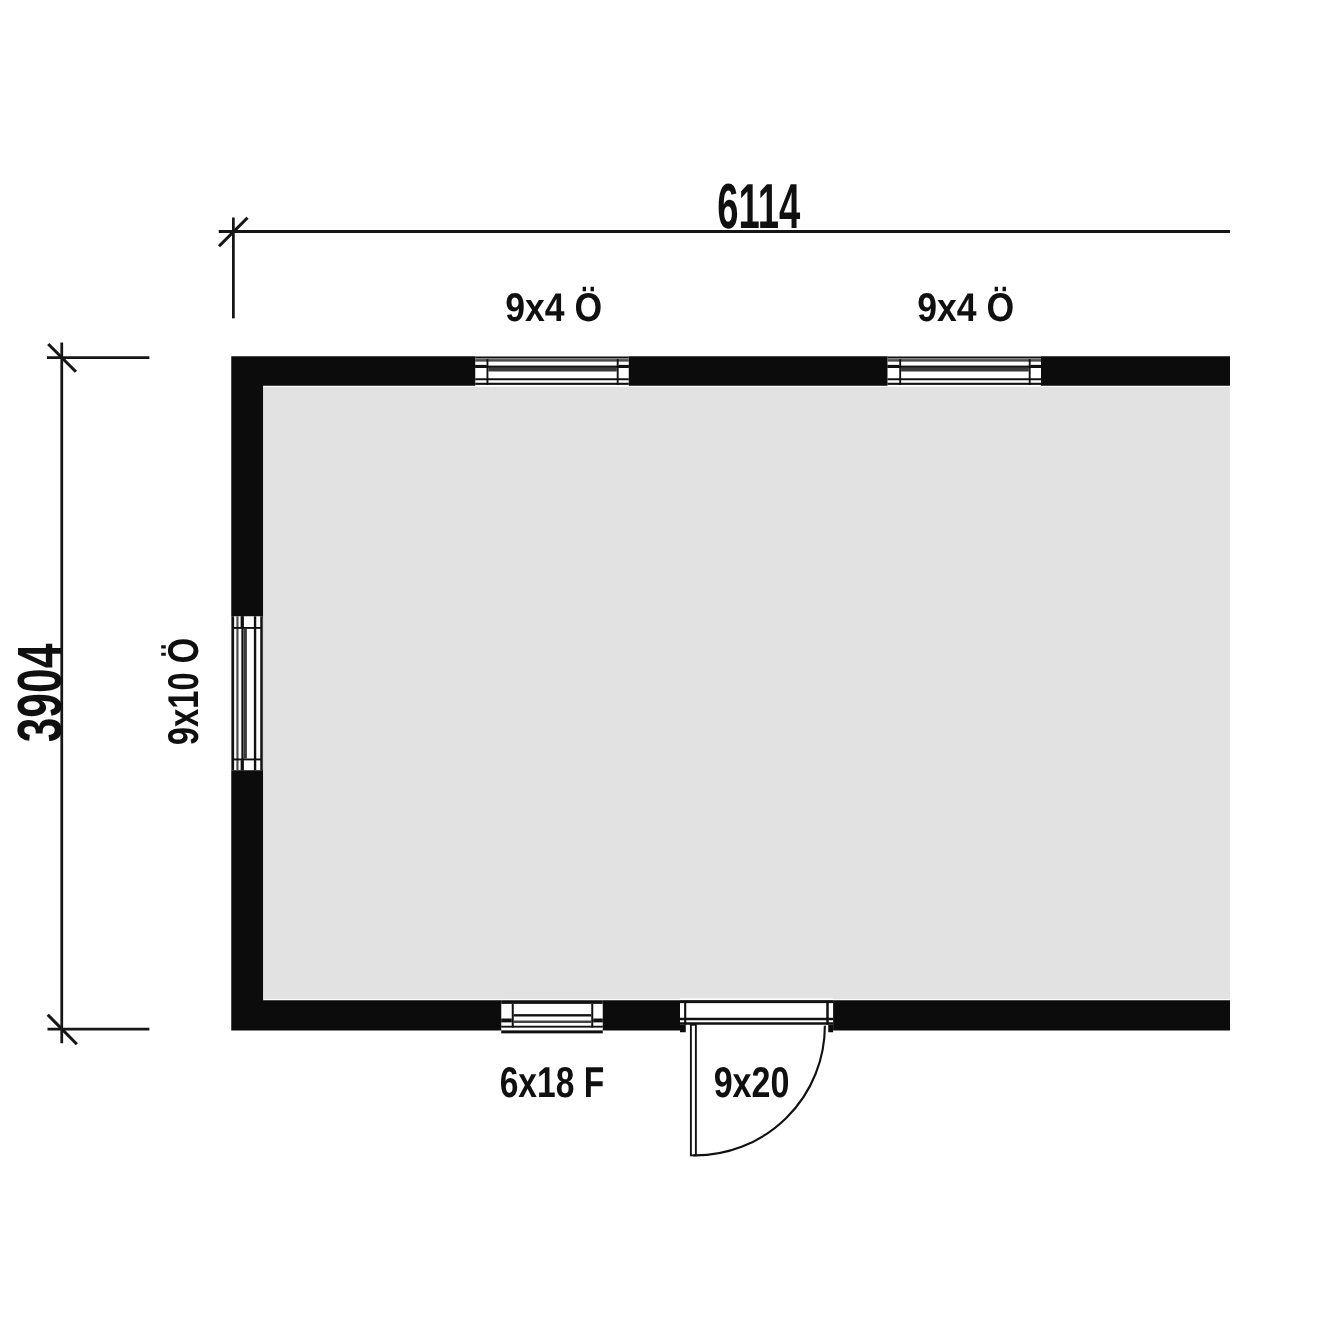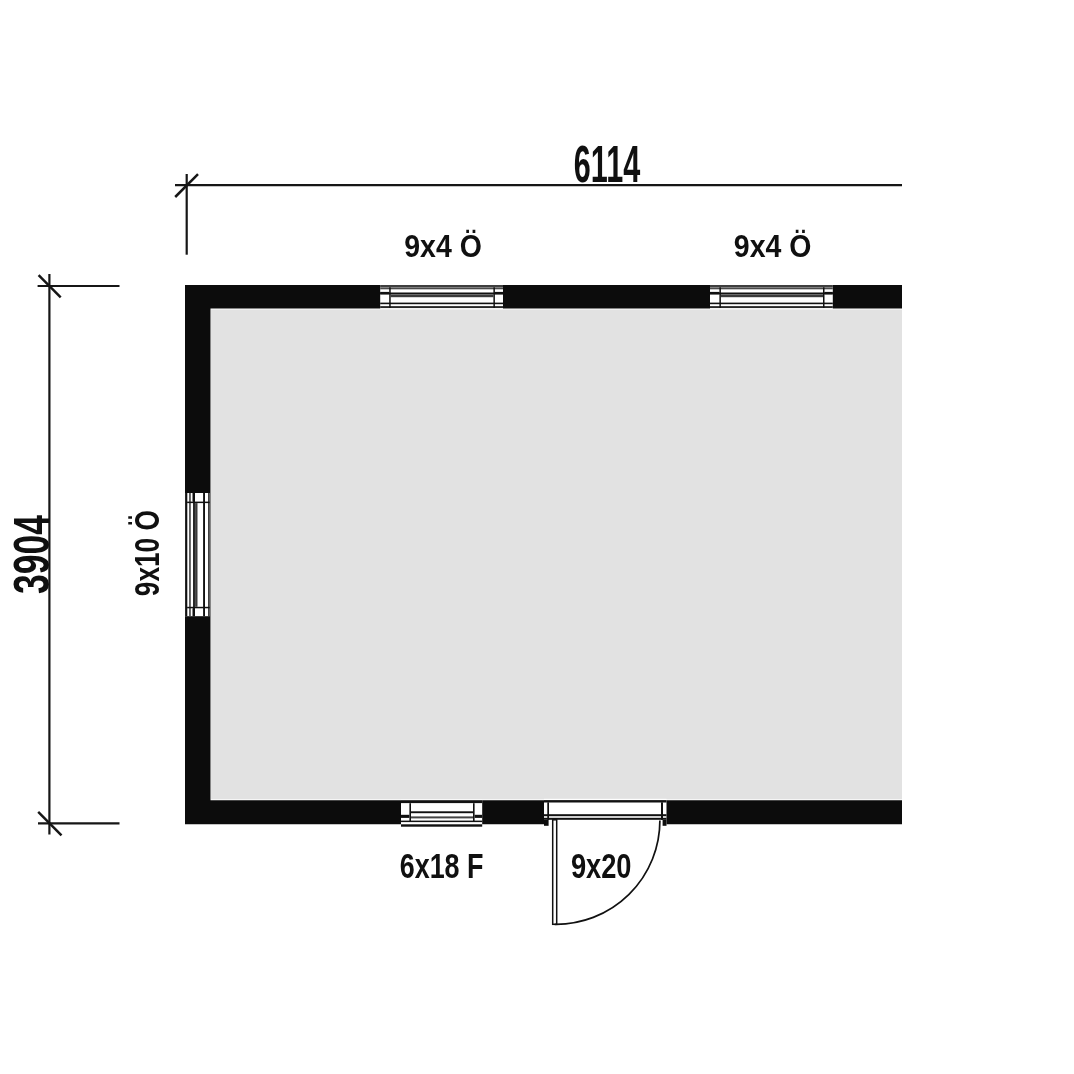--- a/index.html
+++ b/index.html
@@ -3,7 +3,7 @@
 <meta charset="utf-8">
 <style>
   html,body{margin:0;padding:0;background:#ffffff;}
-  .page{width:902px;height:1074px;position:relative;overflow:hidden;background:#ffffff;}
+  .page{width:984px;height:1074px;position:relative;overflow:hidden;background:#ffffff;}
   svg{display:block;}
   text{font-family:"Liberation Sans", sans-serif;font-weight:bold;fill:#101010;}
 </style>

